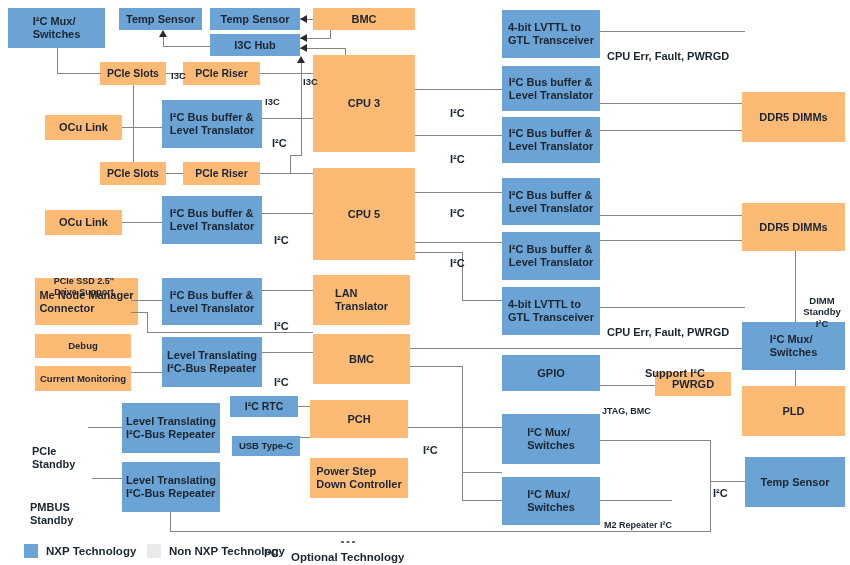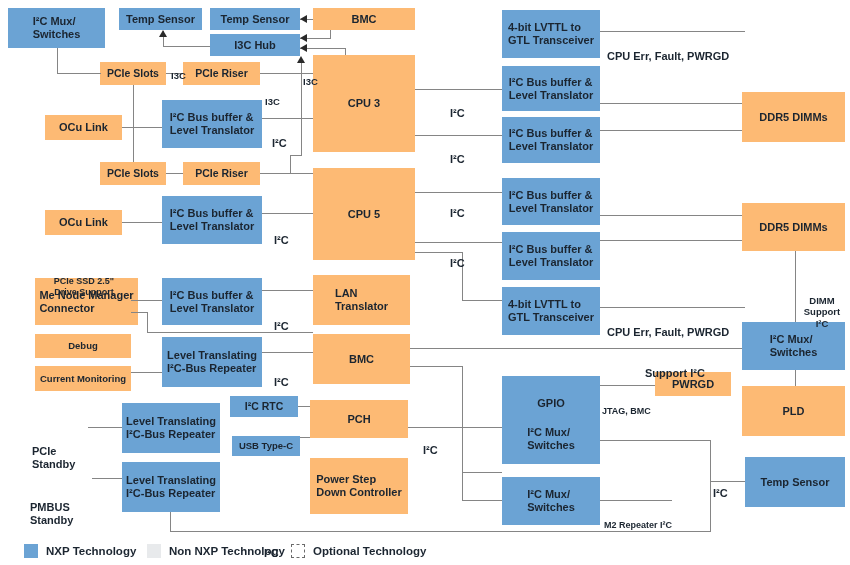--- a/index.html
+++ b/index.html
@@ -175,7 +175,7 @@
       <div class="lbl" style="left: 607px; top: 13px; font-size: 11px;">CPU Err, Fault, PWRGD</div>
       <div class="lbl" style="left: 607px; top: 289px; font-size: 11px;">CPU Err, Fault, PWRGD</div>
       <div class="lbl" style="left: 797px; top: 258px; font-size: 9.5px; width: 50px; text-align: center;">DIMM
-Support
+Standby
 I²C</div>
       <div class="lbl" style="left: 645px; top: 330px; font-size: 11px;">Support I²C</div>
       <div class="lbl" style="left: 602px; top: 369px; font-size: 9px;">JTAG, BMC</div>

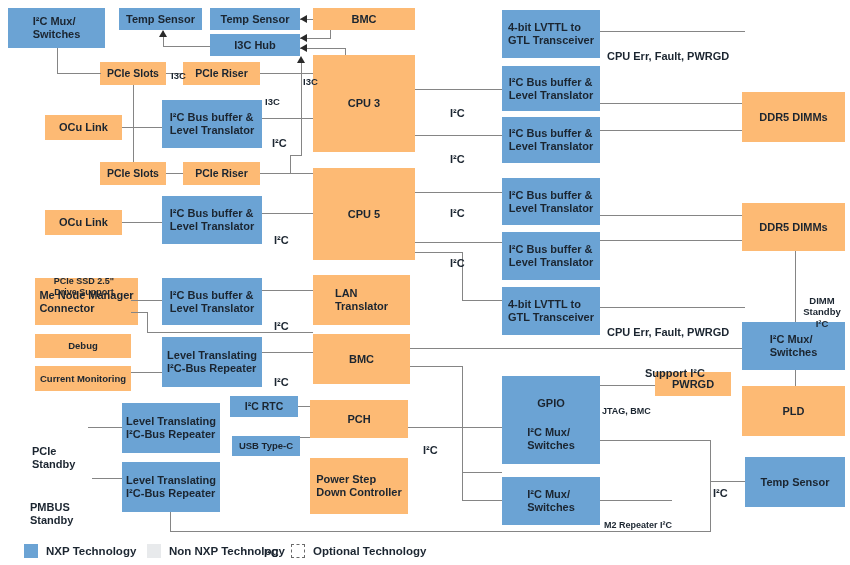--- a/index.html
+++ b/index.html
@@ -78,7 +78,7 @@
 Level Translator</div>
       <div class="node nxp" style="left: 502px; top: 287px; width: 98px; height: 48px; font-size: 11px;">4-bit LVTTL to
 GTL Transceiver</div>
-      <div class="node nxp" style="left: 502px; top: 376px; width: 98px; height: 54px; font-size: 11px;">GPIO</div>
+      <div class="node nxp" style="left: 502px; top: 355px; width: 98px; height: 36px; font-size: 11px;">GPIO</div>
       <div class="node non_nxp" style="left: 655px; top: 372px; width: 76px; height: 24px; font-size: 11px;">PWRGD</div>
       <div class="node nxp" style="left: 502px; top: 414px; width: 98px; height: 50px; font-size: 11px;">I²C Mux/
 Switches</div>

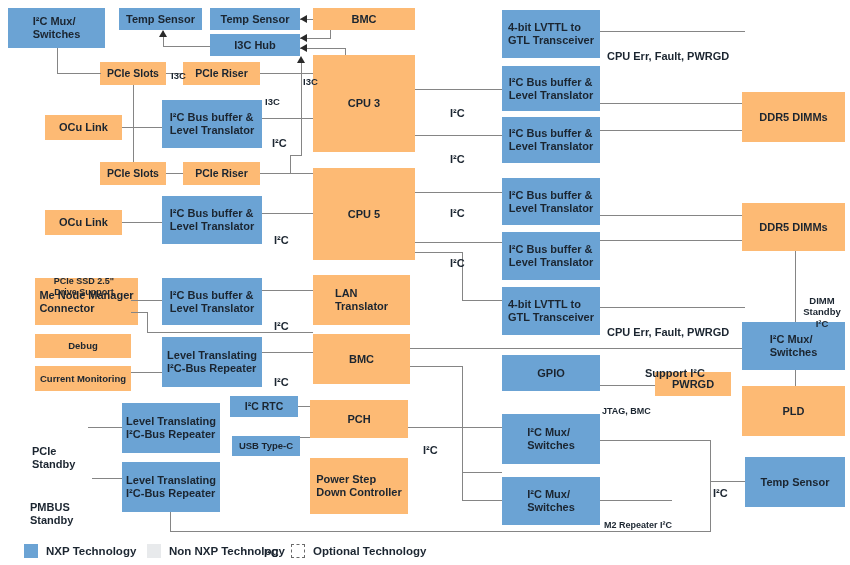--- a/index.html
+++ b/index.html
@@ -64,7 +64,7 @@
       <div class="node nxp" style="left: 232px; top: 436px; width: 68px; height: 20px; font-size: 9.5px;">USB Type-C</div>
       <div class="node nxp" style="left: 122px; top: 462px; width: 98px; height: 50px; font-size: 11px;">Level Translating
 I²C-Bus Repeater</div>
-      <div class="node non_nxp" style="left: 310px; top: 458px; width: 98px; height: 56px; font-size: 11px;">Power Step
+      <div class="node non_nxp" style="left: 310px; top: 458px; width: 98px; height: 40px; font-size: 11px;">Power Step
 Down Controller</div>
       <div class="node nxp" style="left: 502px; top: 10px; width: 98px; height: 48px; font-size: 11px;">4-bit LVTTL to
 GTL Transceiver</div>

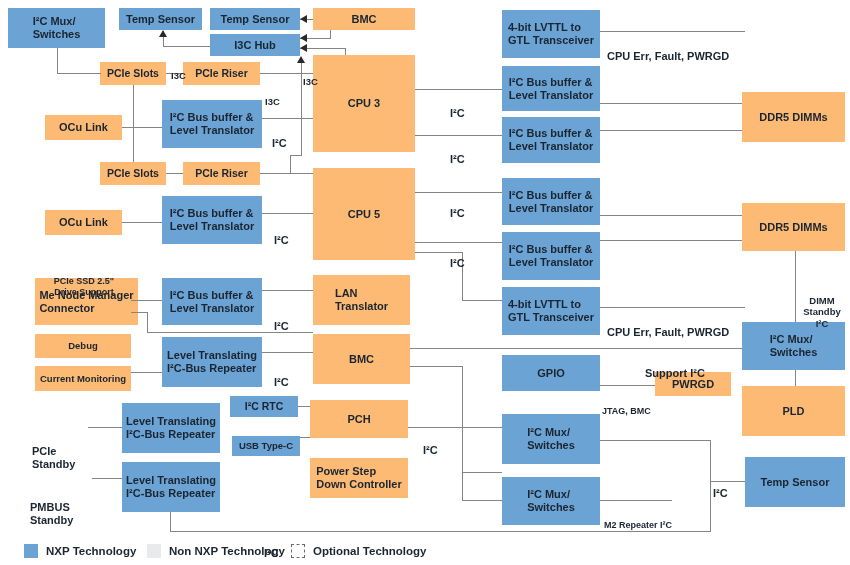--- a/index.html
+++ b/index.html
@@ -200,7 +200,7 @@
         <span class="swatch non_nxp"></span>
         <span class="legend-label">Non NXP Technology</span>
       </div>
-      <div class="legend-item" style="left: 287px;">
+      <div class="legend-item" style="left: 287px; flex-direction: column;">
         <span class="swatch optional"></span>
         <span class="legend-label">Optional Technology</span>
       </div>

